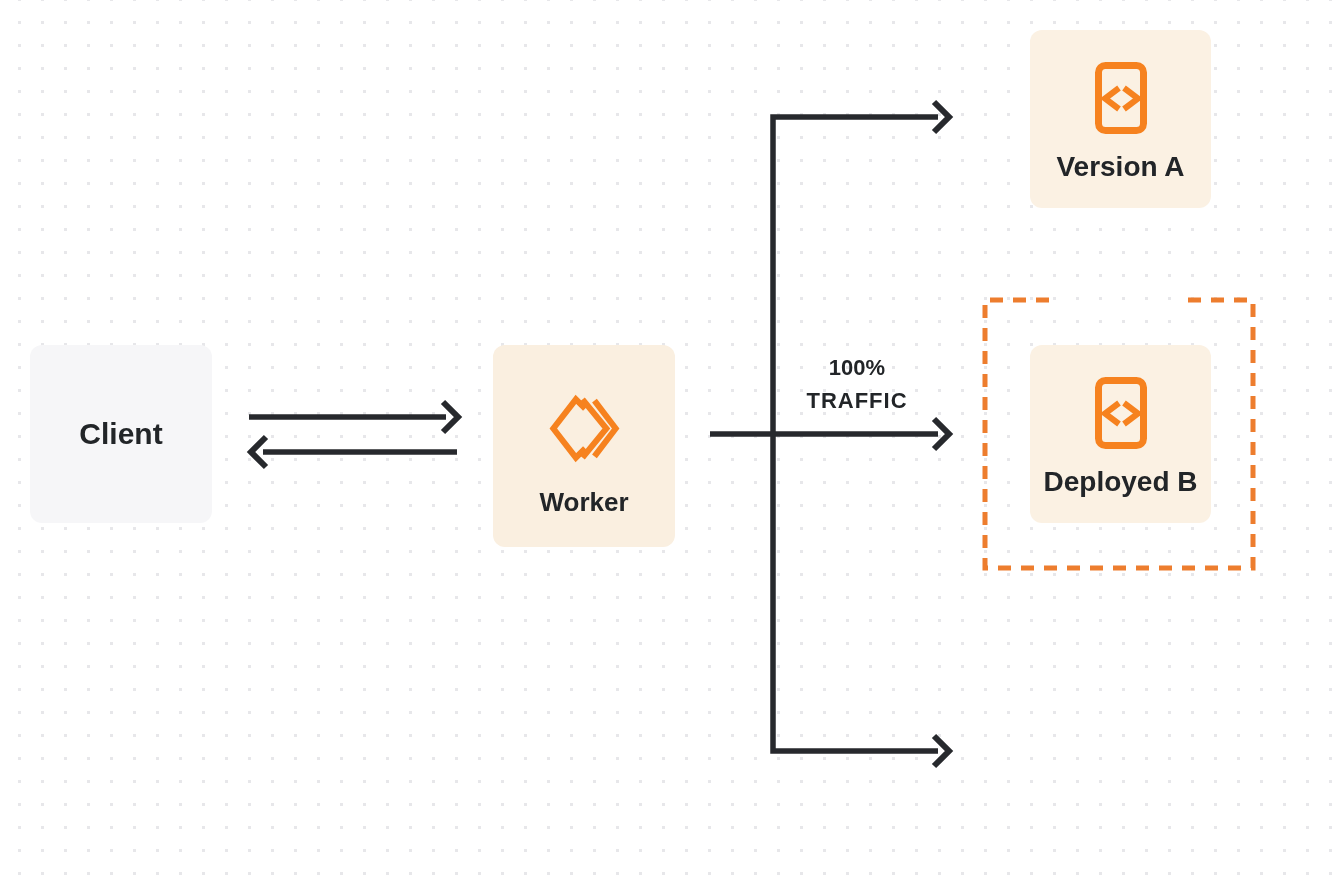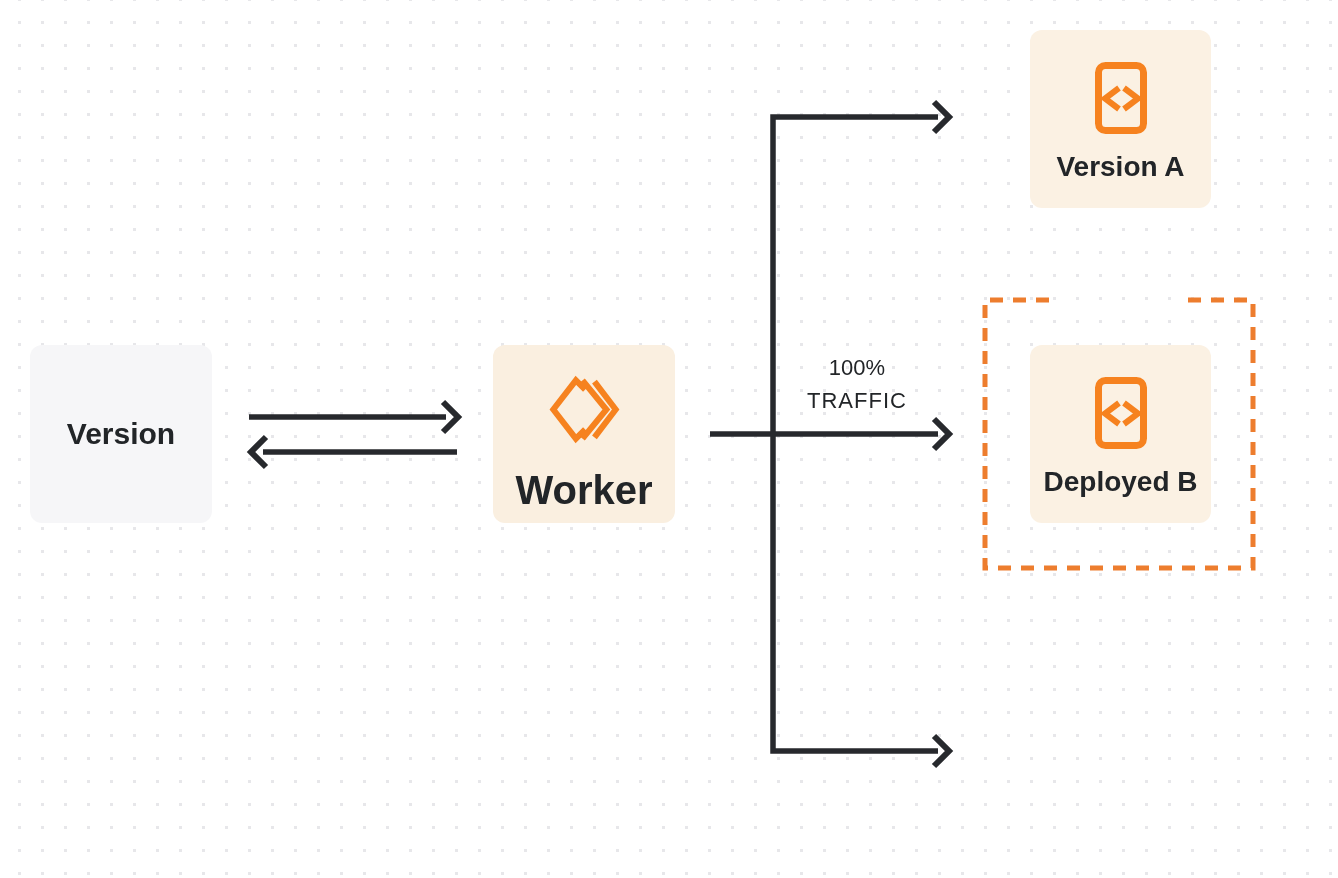--- a/index.html
+++ b/index.html
@@ -111,7 +111,7 @@
     width: 124px;
     text-align: center;
     font-size: 22px;
-    font-weight: 400;
+    font-weight: 700;
     line-height: 33px;
     color: var(--color-text);
   }

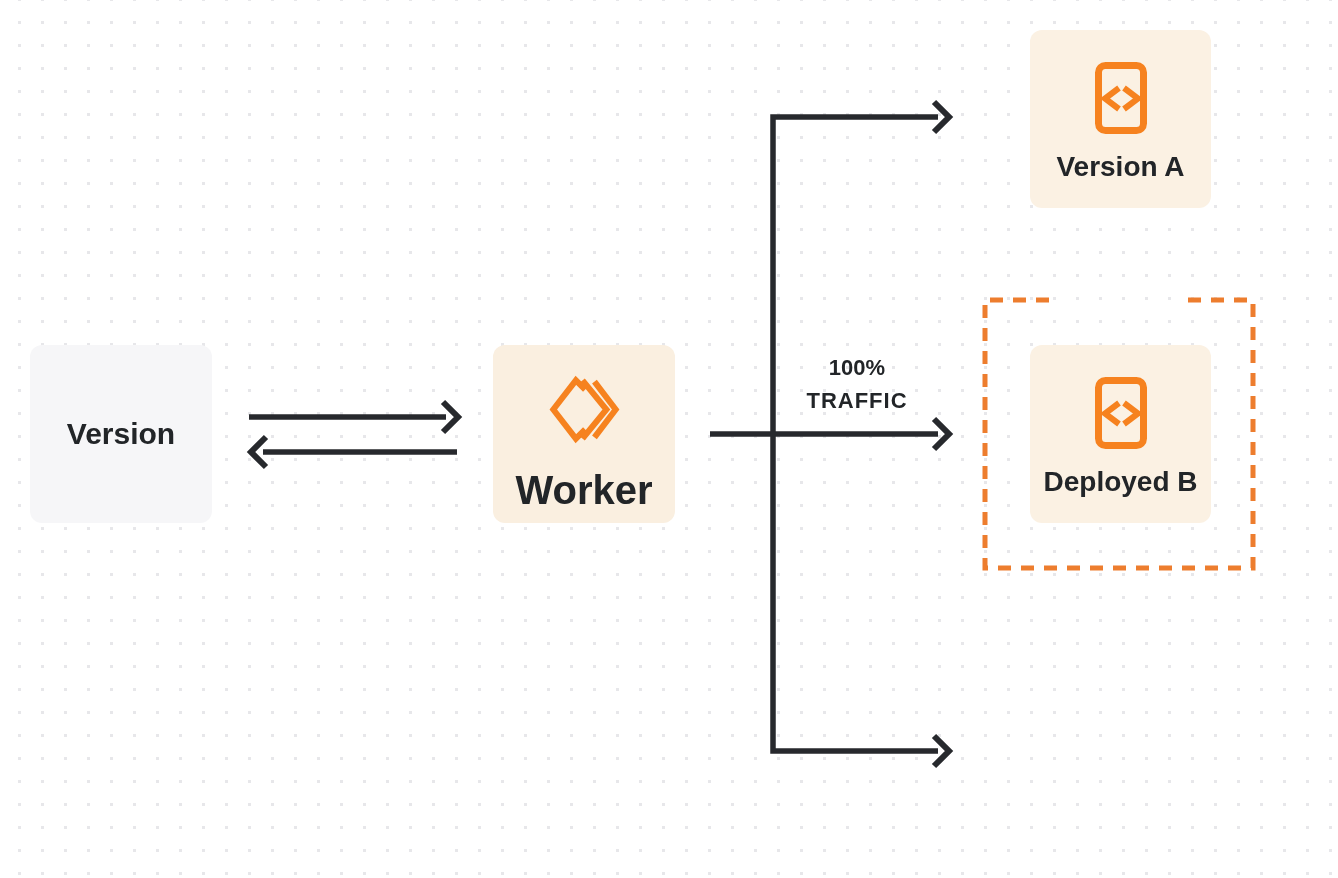--- a/index.html
+++ b/index.html
@@ -141,7 +141,7 @@
   </svg>
 
   <div class="node client">
-    <span>Version</span>
+    <span>Client</span>
   </div>
 
   <div class="node worker">

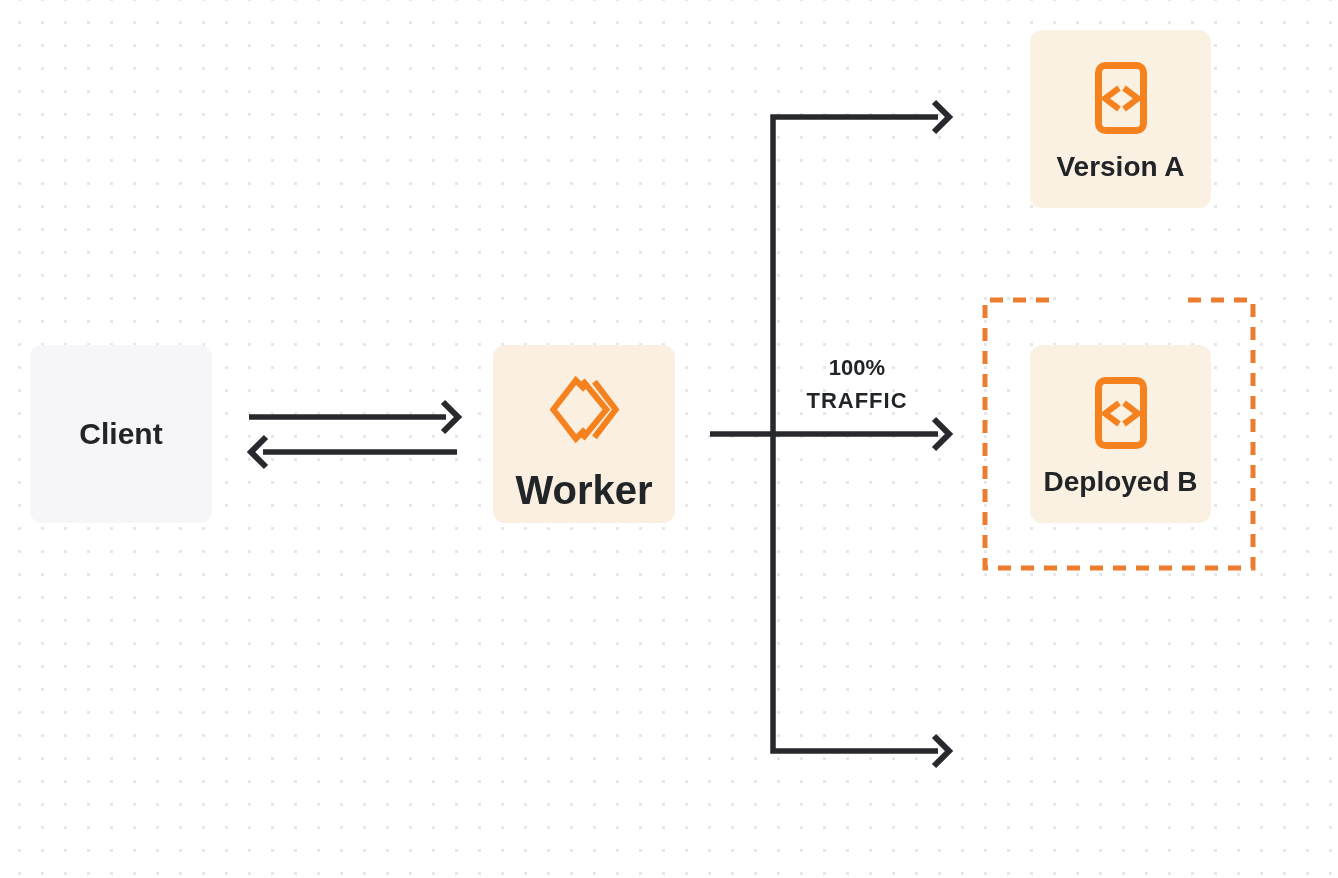--- a/index.html
+++ b/index.html
@@ -72,9 +72,9 @@
   }
   .worker {
     left: 493px; top: 345px;
-    width: 182px; height: 178px;
+    width: 182px; height: 202px;
     background: var(--color-workerBg);
-    font-size: 40px;
+    font-size: 26px;
     gap: 24px;
     padding-top: 20px;
   }

